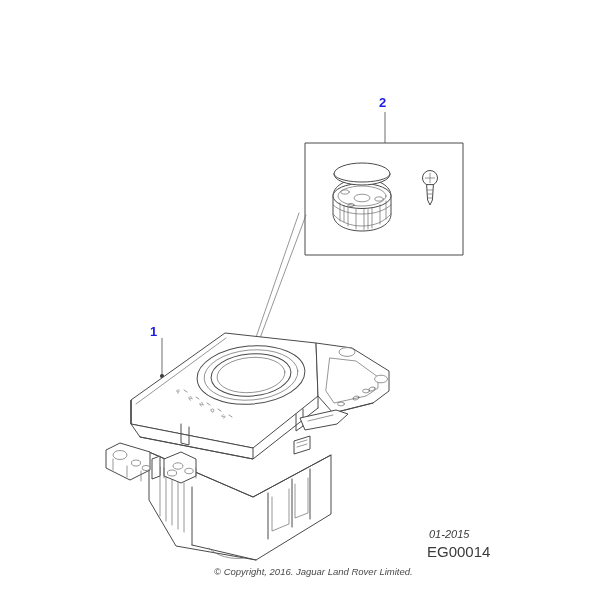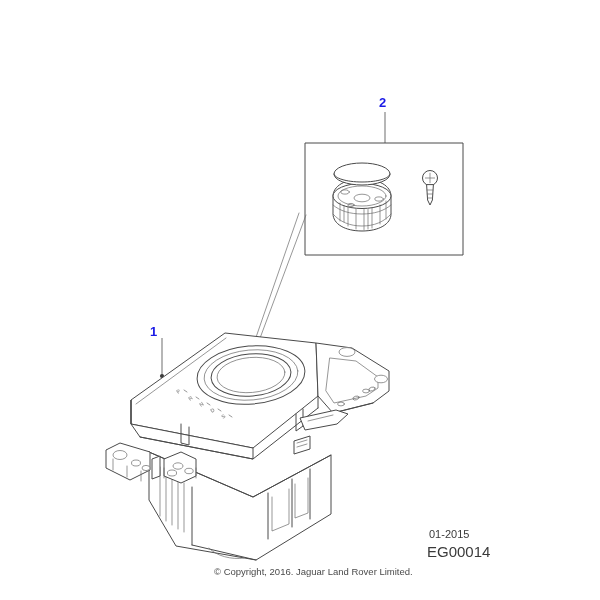--- a/index.html
+++ b/index.html
@@ -45,6 +45,7 @@
     left: 429px;
     top: 528px;
     font-size: 11px;
+    font-style: italic;
   }
   #drawing-number {
     left: 427px;

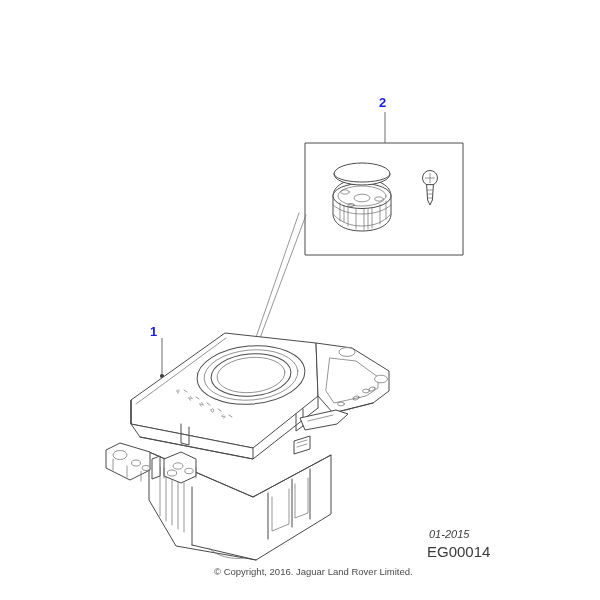--- a/index.html
+++ b/index.html
@@ -57,6 +57,7 @@
     top: 566px;
     font-size: 9.5px;
     color: #4a4a4a;
+    font-style: italic;
   }
 </style>
 </head>

